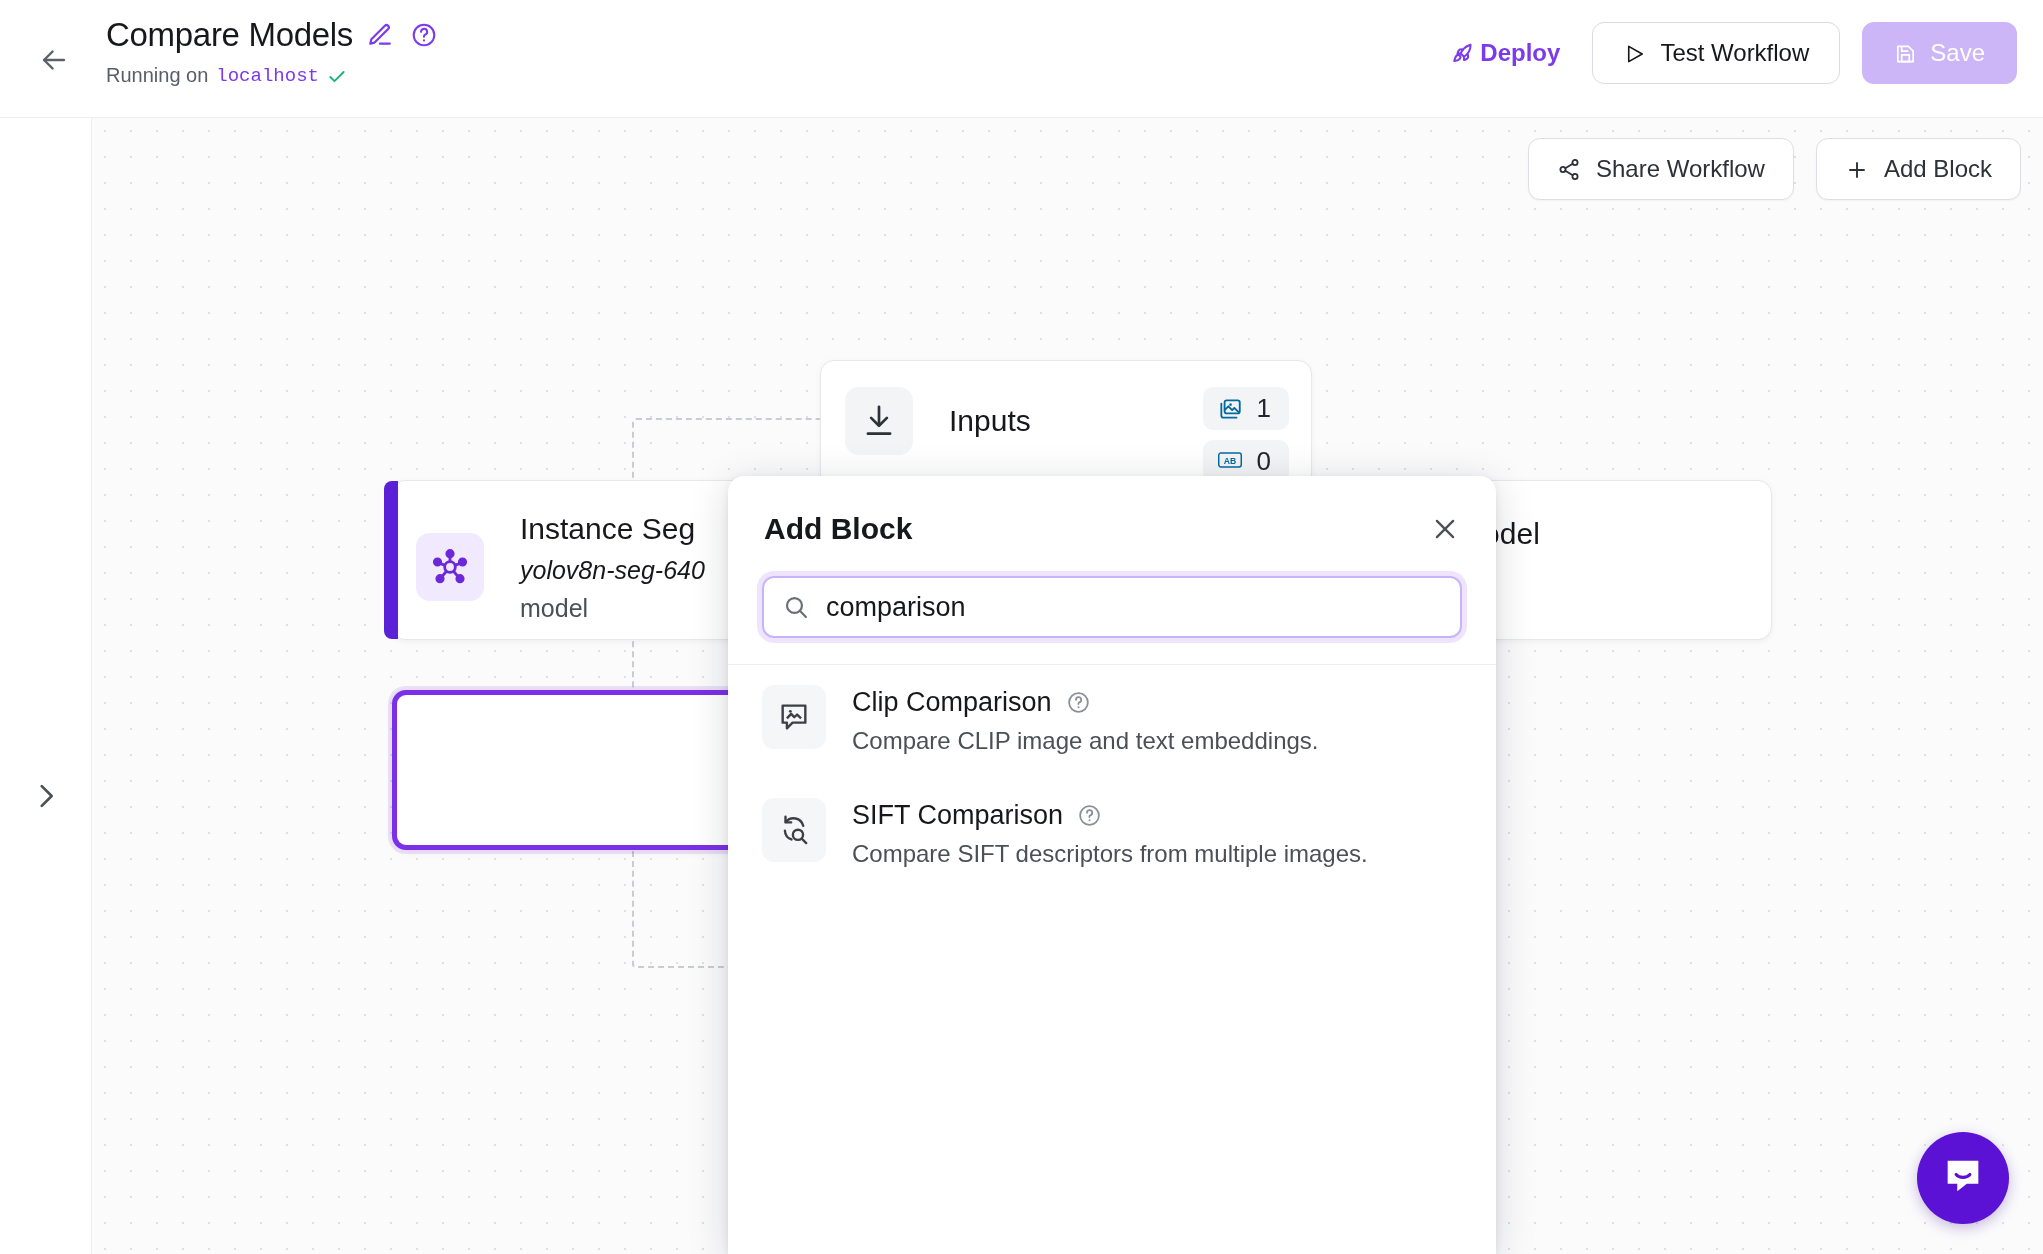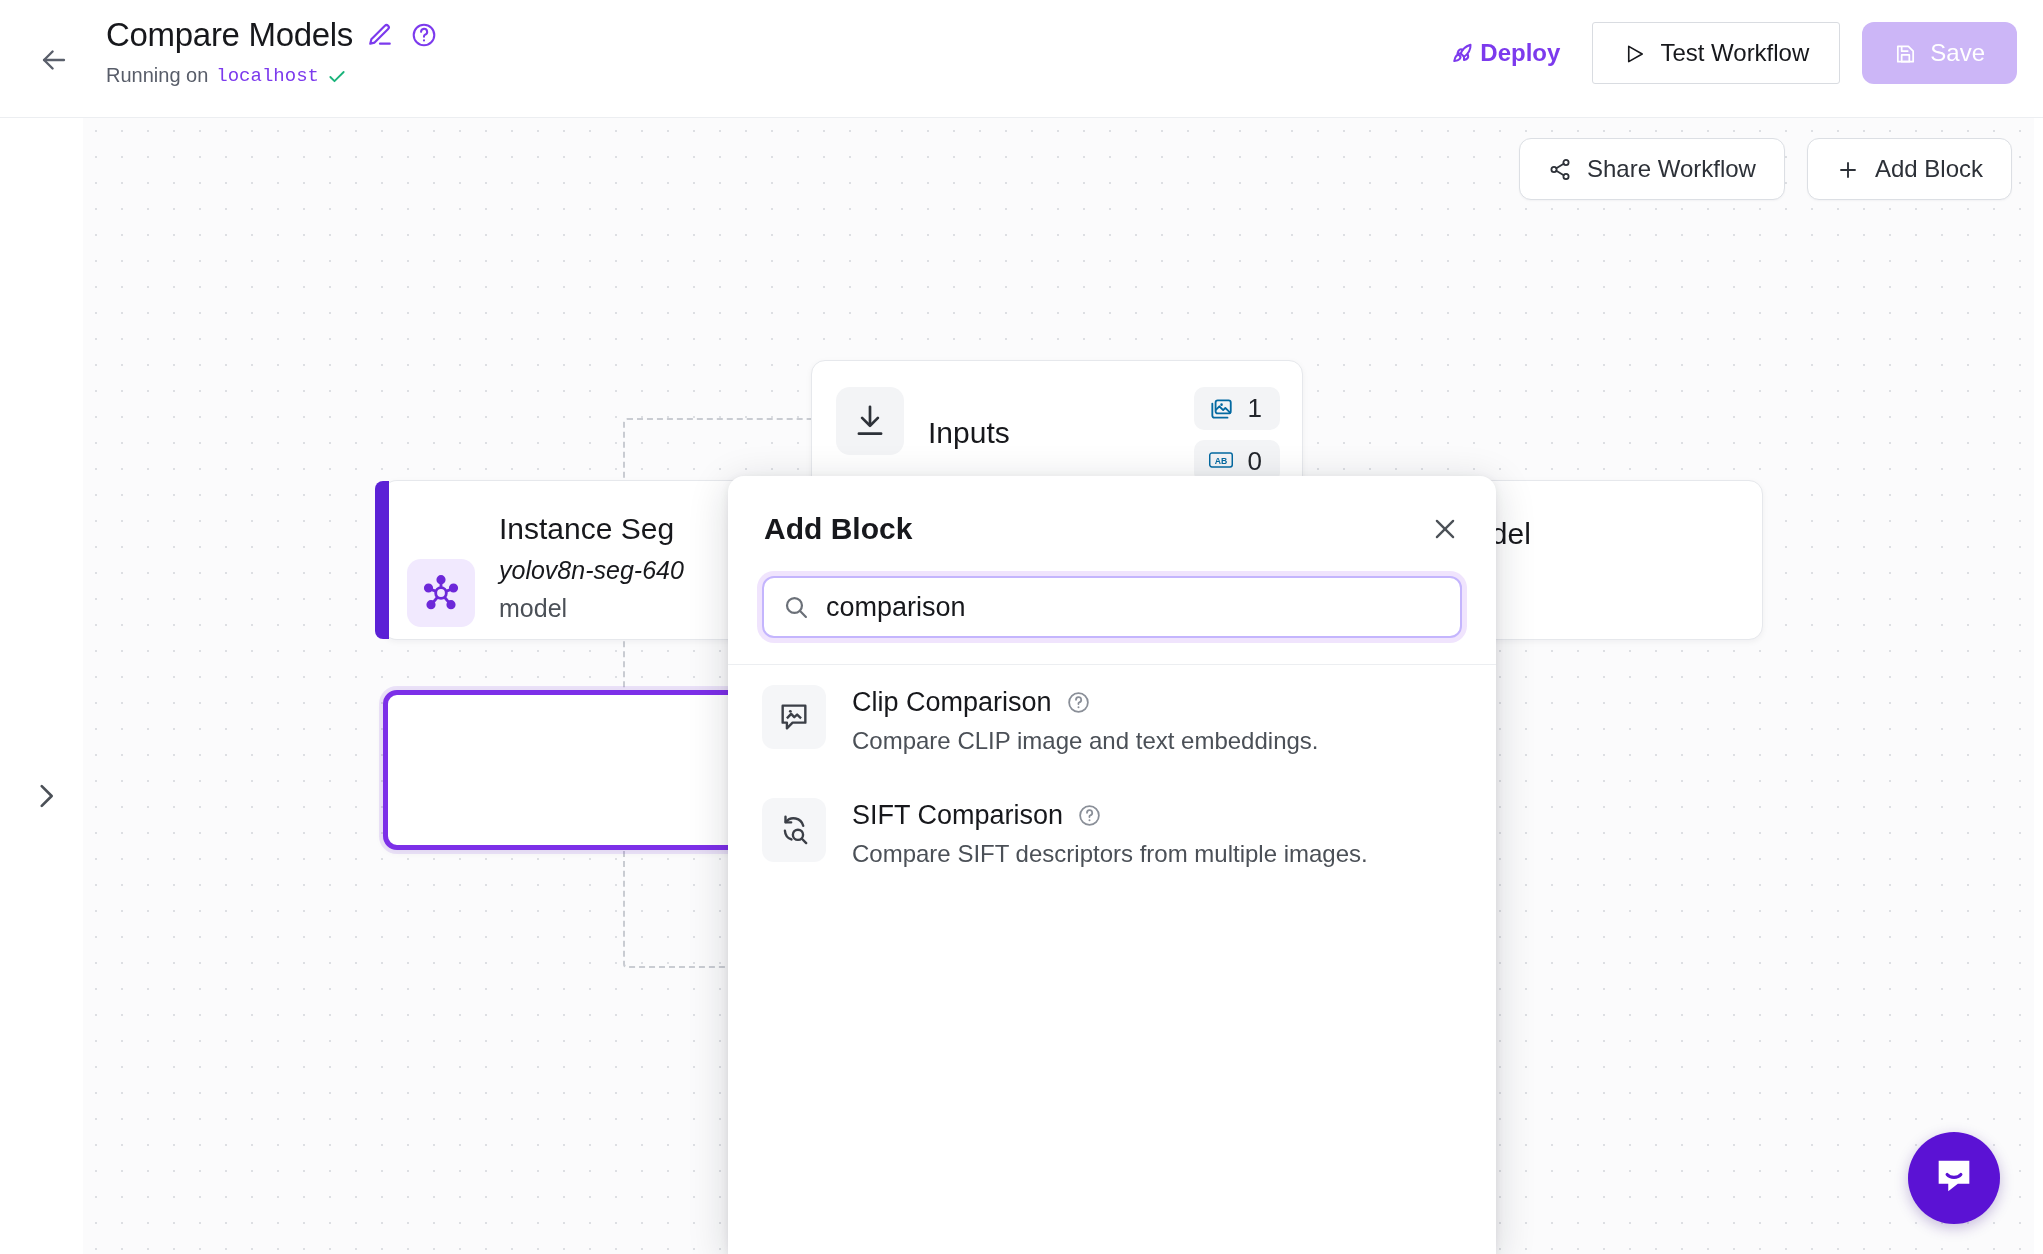--- a/index.html
+++ b/index.html
@@ -52,7 +52,7 @@
   .test-btn {
     display: flex; align-items: center; gap: 14px;
     height: 62px; padding: 0 30px;
-    border: 1px solid #d9dce1; border-radius: 3px; background: #fff;
+    border: 1px solid #d9dce1; border-radius: 12px; background: #fff;
     font-size: 24px; color: #17181c; cursor: pointer;
     font-family: "Liberation Sans", sans-serif;
   }

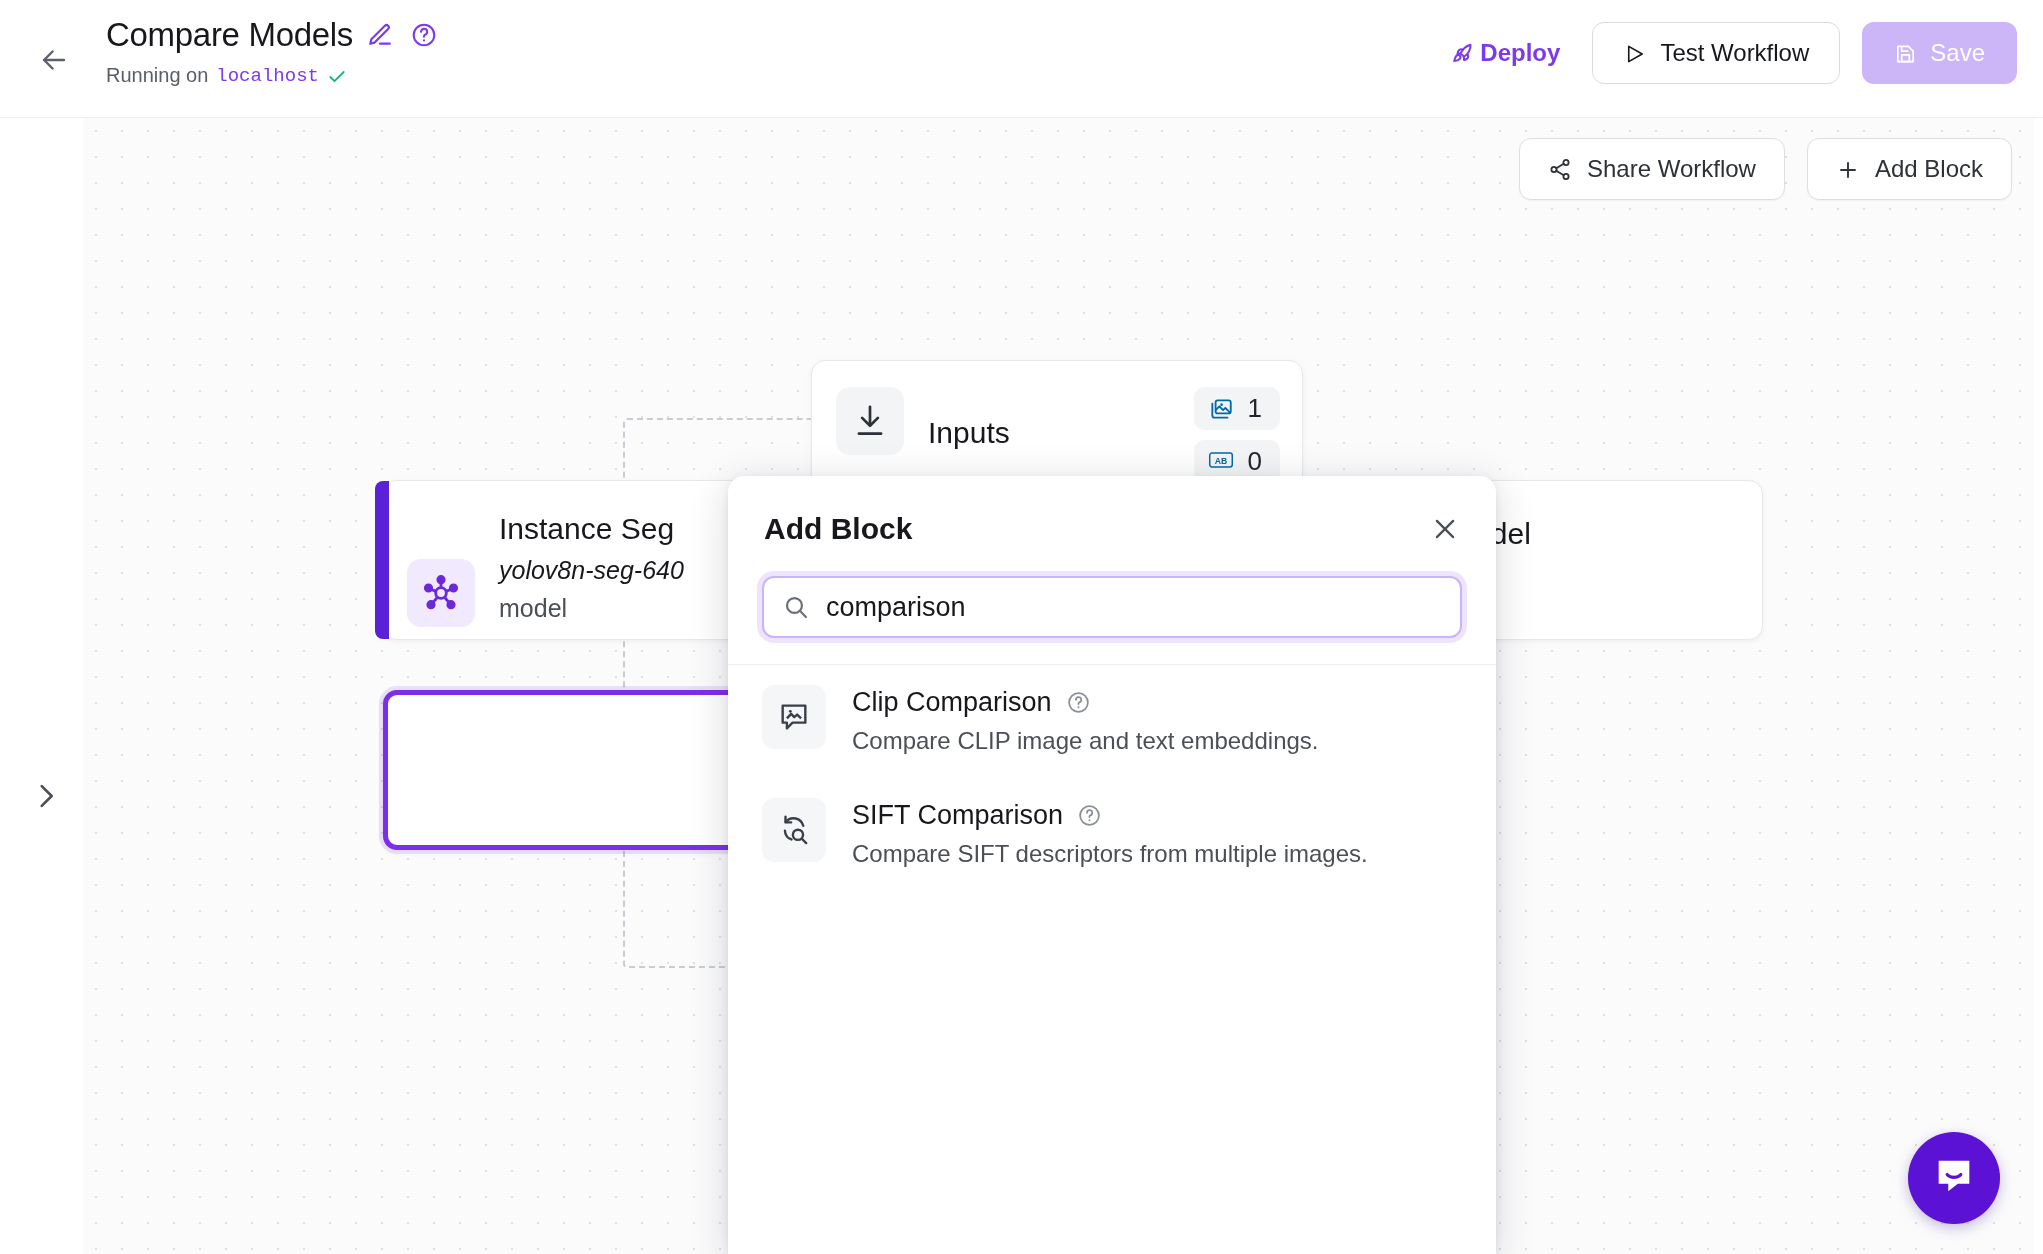--- a/index.html
+++ b/index.html
@@ -68,7 +68,7 @@
 
   
   .canvas {
-    position: absolute; left: 83px; top: 118px;
+    position: absolute; left: 92px; top: 118px;
     width: 1951px; height: 1136px;
     background-color: #fbfbfc;
     background-image: radial-gradient(#dddfe3 1.4px, transparent 1.4px);

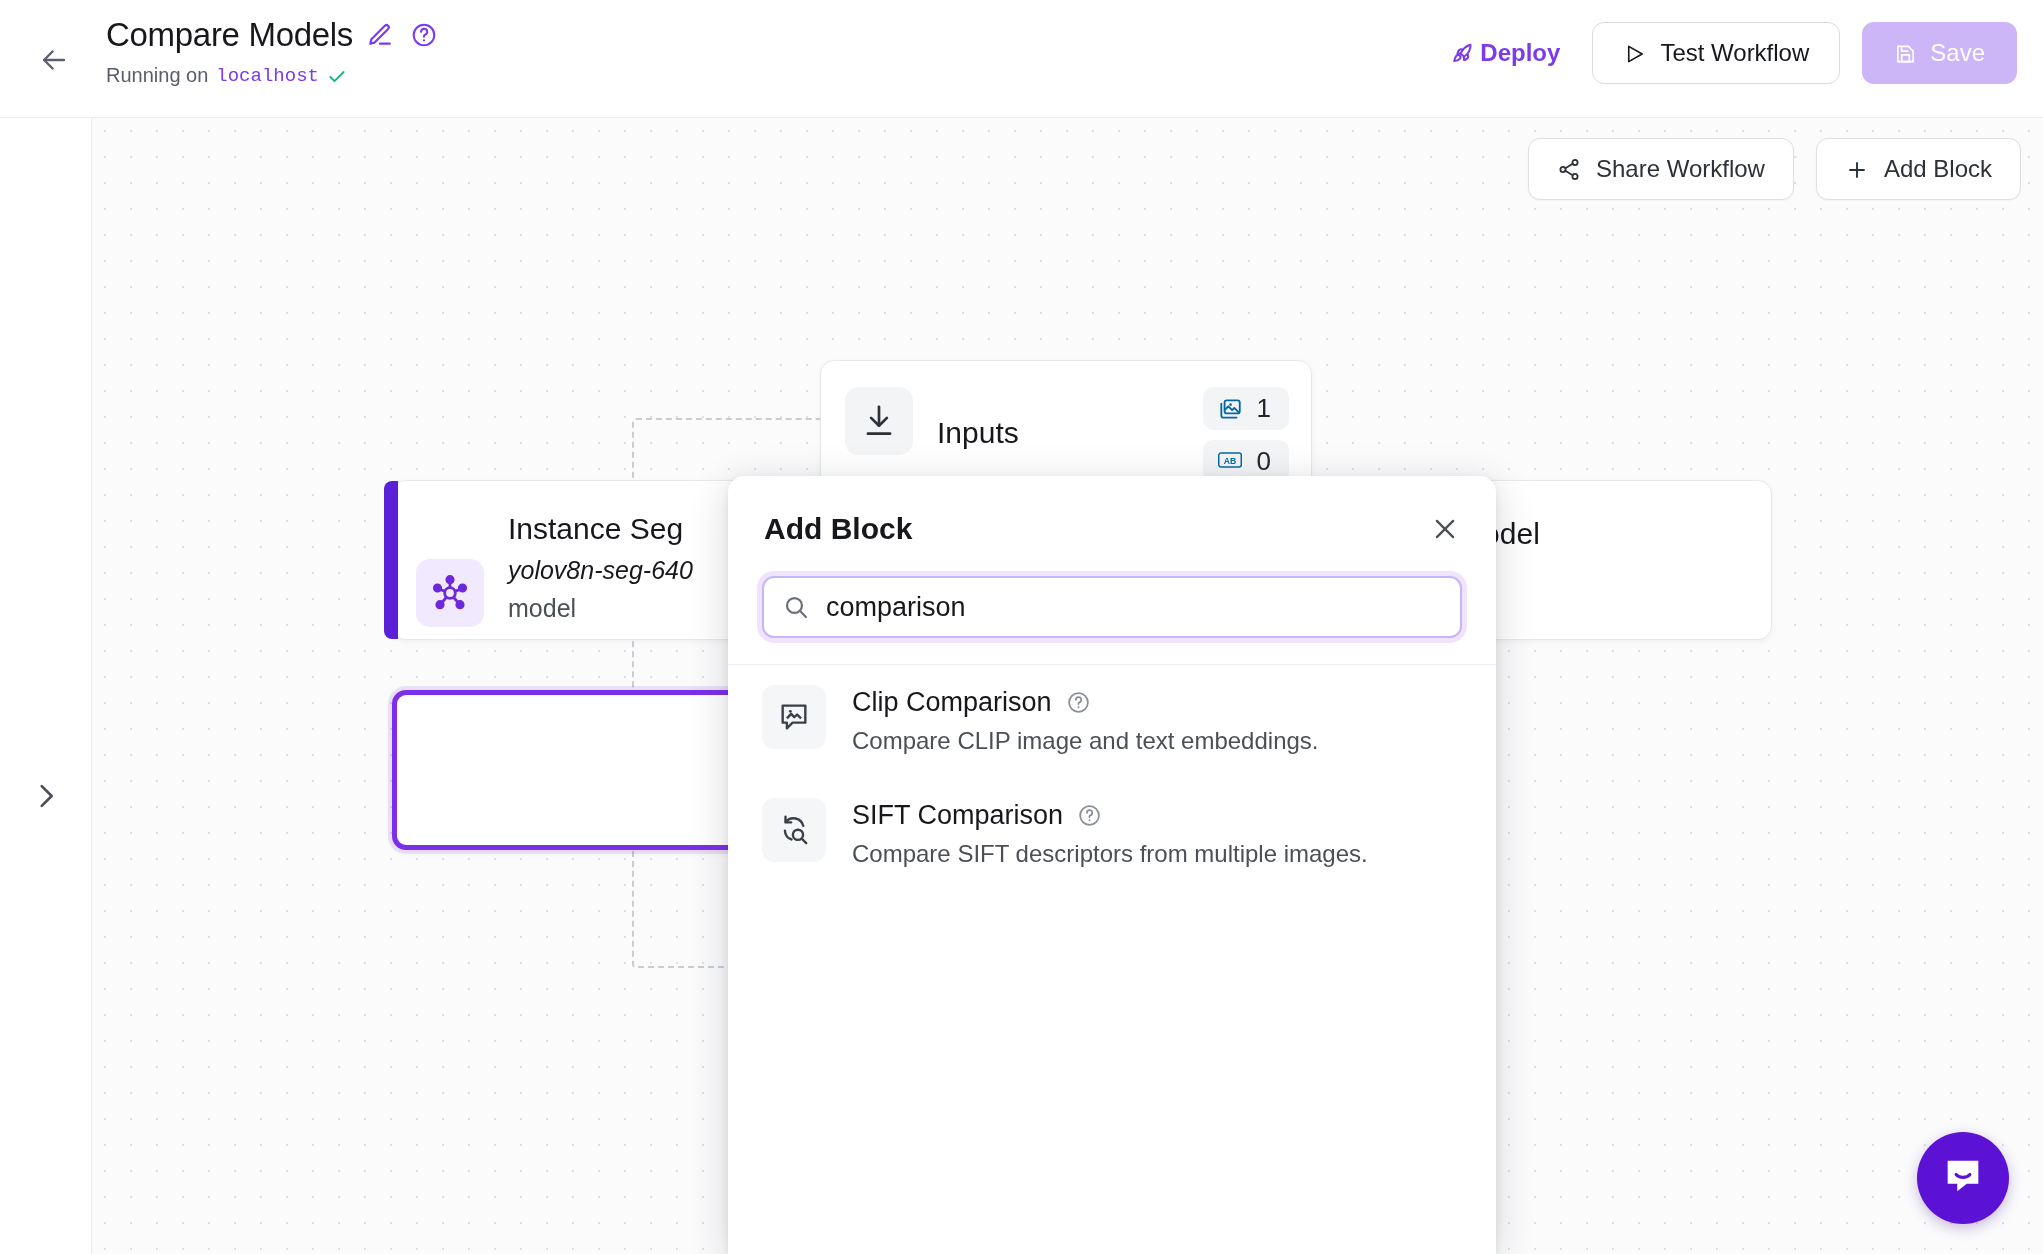--- a/index.html
+++ b/index.html
@@ -106,7 +106,7 @@
     box-shadow: 0 2px 6px rgba(16,24,40,.05);
   }
   .node-inputs { left: 728px; top: 242px; width: 492px; height: 190px; z-index: 4;}
-  .node-inner { display: flex; align-items: flex-end; padding: 26px 24px; gap: 24px; }
+  .node-inner { display: flex; align-items: center; padding: 26px 24px; gap: 36px; }
   .node-iconbox {
     width: 68px; height: 68px; border-radius: 14px; background: #f3f4f6;
     display: flex; align-items: center; justify-content: center; flex: 0 0 auto;

